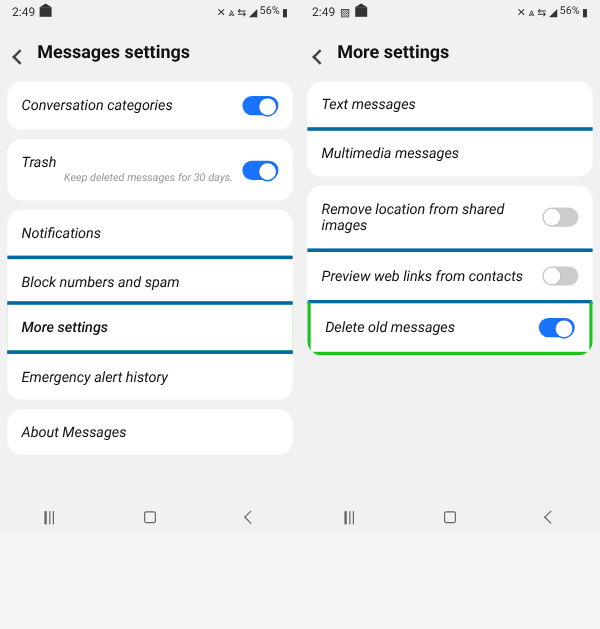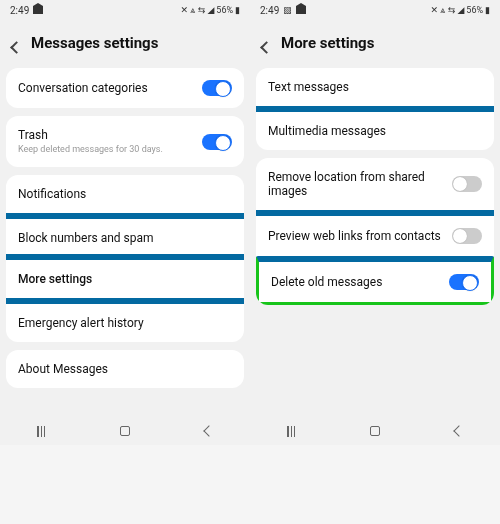--- a/index.html
+++ b/index.html
@@ -55,6 +55,7 @@
     border-radius: 12px;
     margin: 4px 6px;
     overflow: hidden;
+    font-style: italic;
   }
   .row {
     padding: 12px 12px;

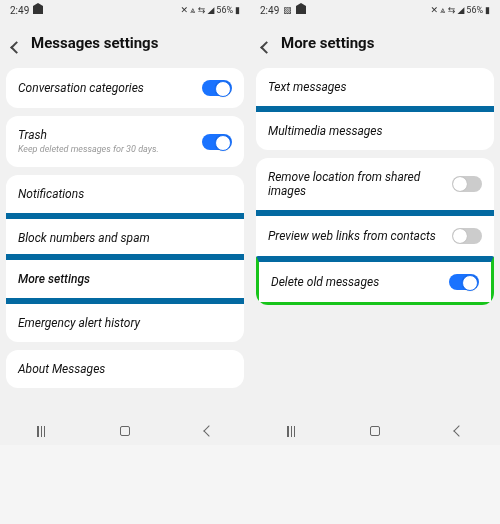--- a/index.html
+++ b/index.html
@@ -64,7 +64,7 @@
     align-items: center;
     gap: 8px;
   }
-  .row + .row { border-top: 6px solid #0369a1; }
+  .row + .row { border-top: 3px solid #0369a1; }
   .row-main { flex: 1; min-width: 0;}
   .row-label {
     font-size: 12px;

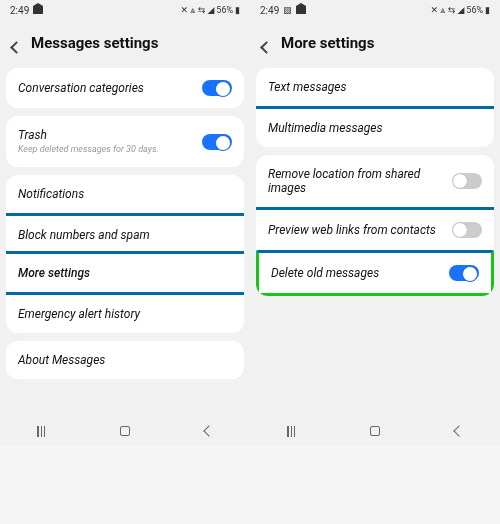--- a/index.html
+++ b/index.html
@@ -75,6 +75,7 @@
     color: #999;
     line-height: 1.25;
     margin-top: 2px;
+    text-align: right;
   }
   .toggle {
     width: 30px; height: 16px;

